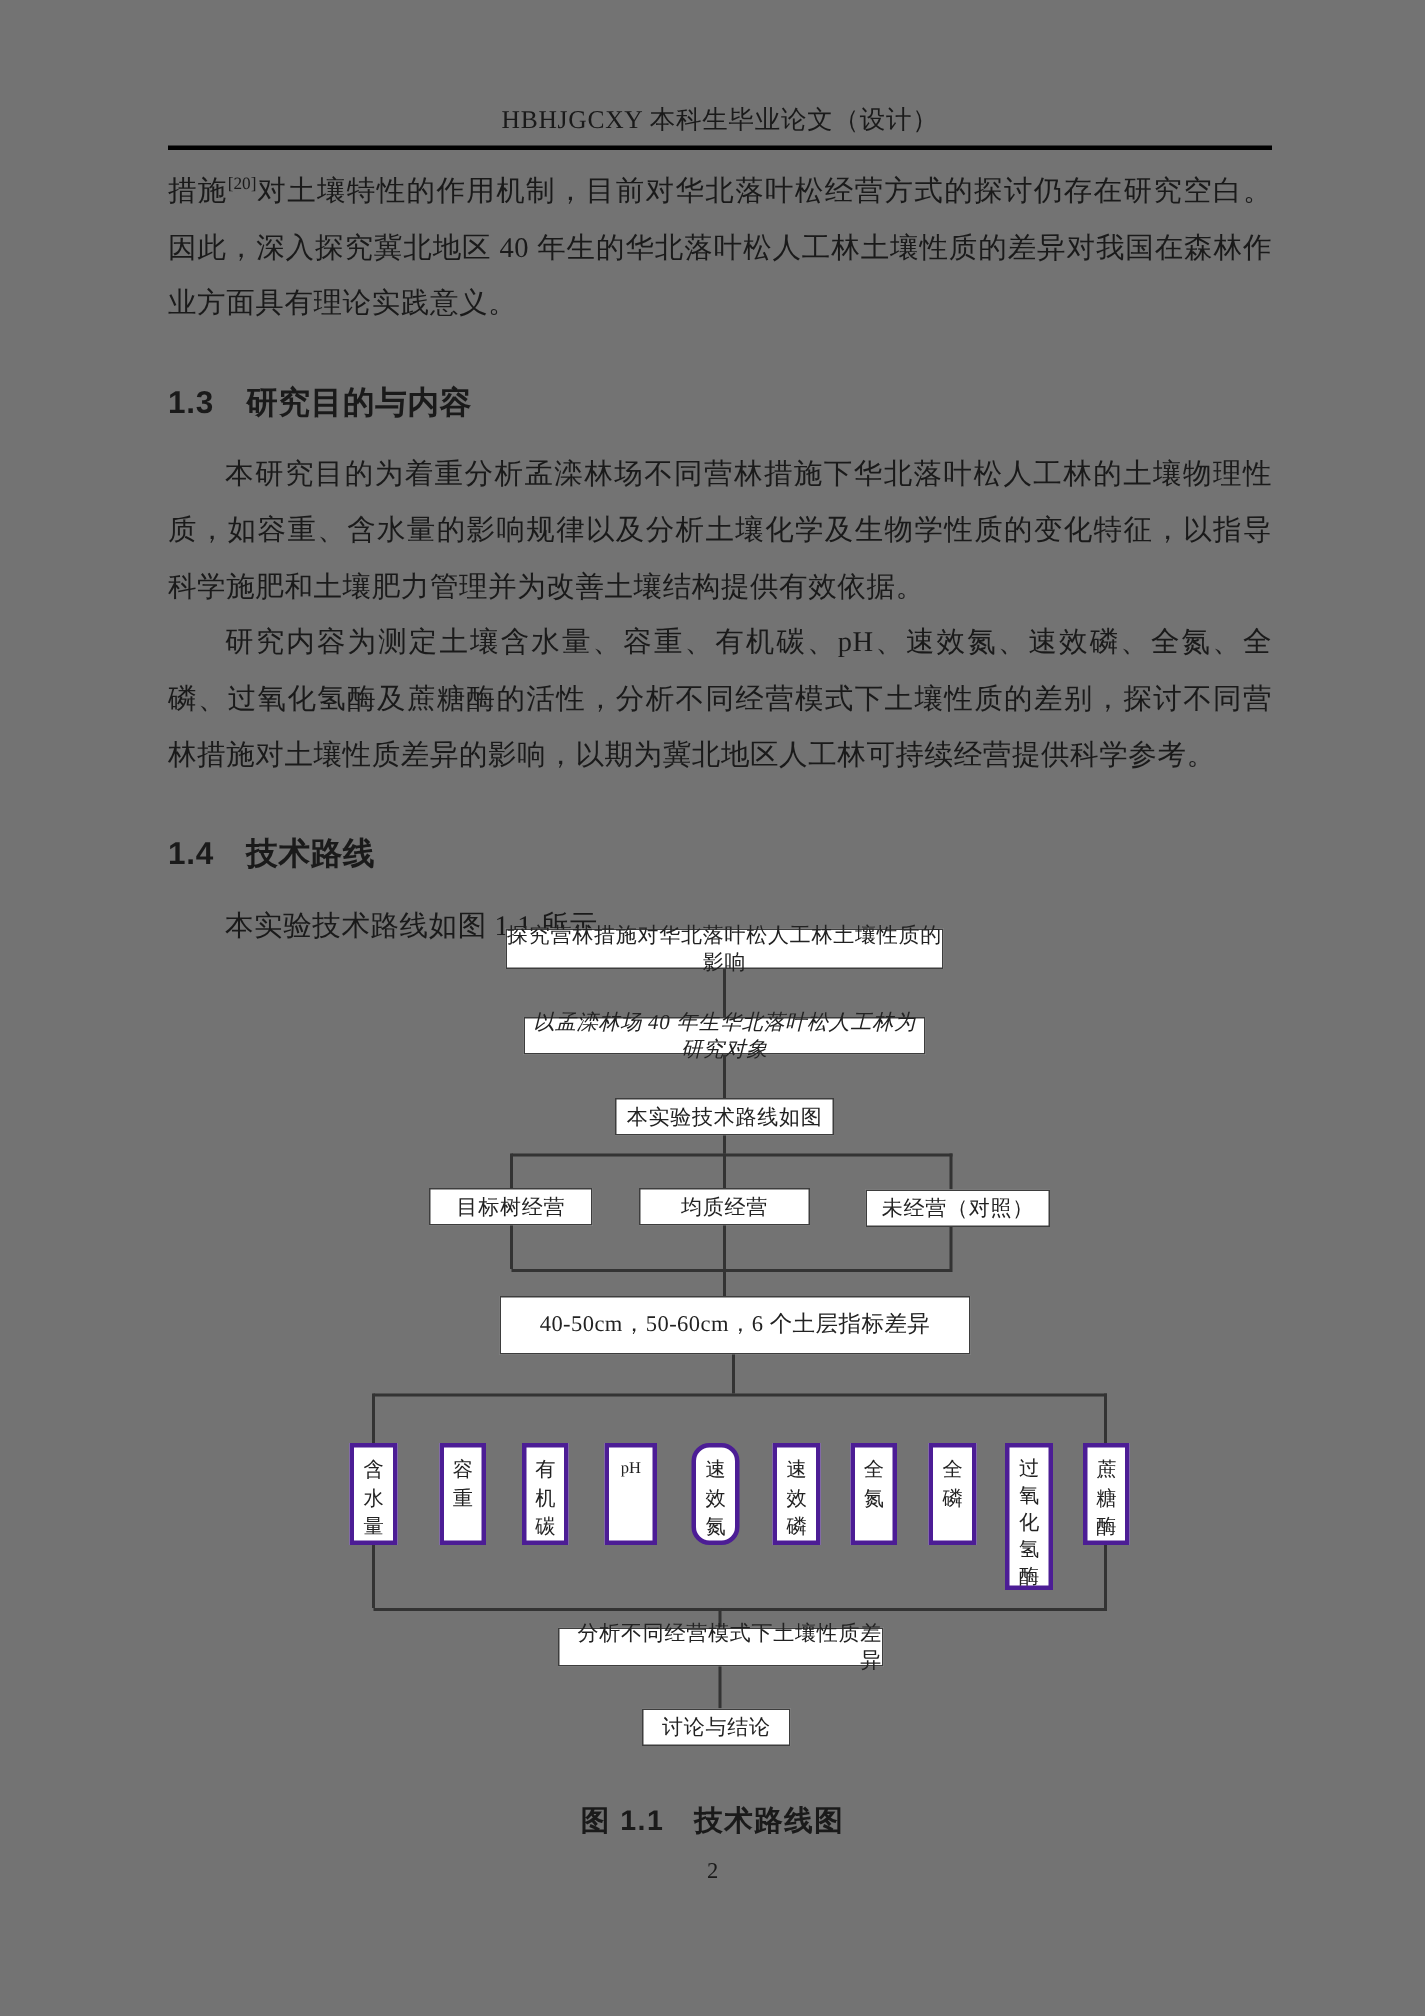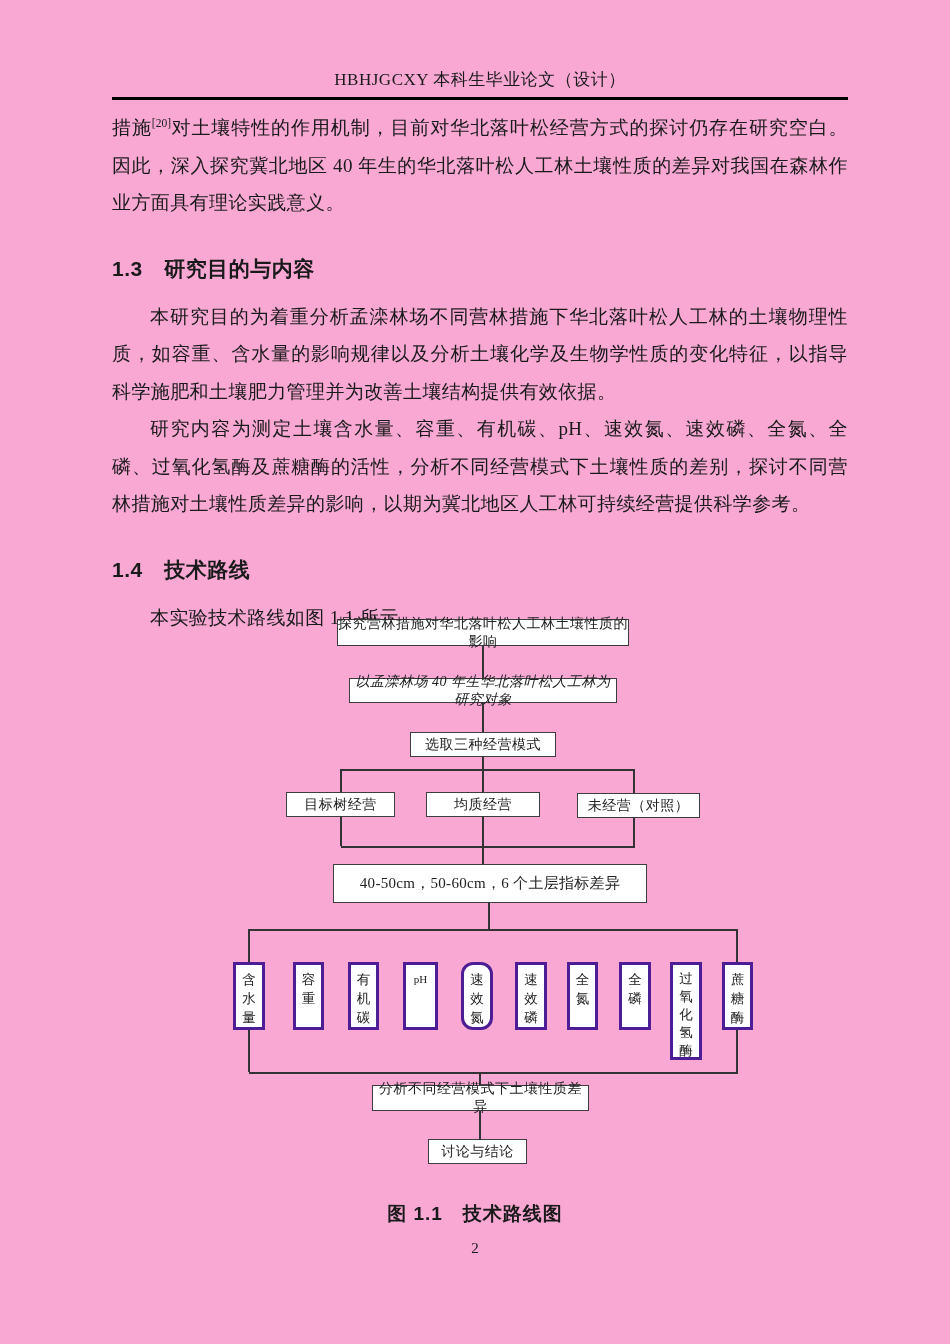--- a/index.html
+++ b/index.html
@@ -9,7 +9,7 @@
     width: 950px;
     height: 1344px;
     margin: 0 auto;
-    background: #f9a8d4;
+    background: #737373;
     font-family: "Liberation Serif", "DejaVu Serif", serif;
     color: #1a1a1a;
     overflow: hidden;

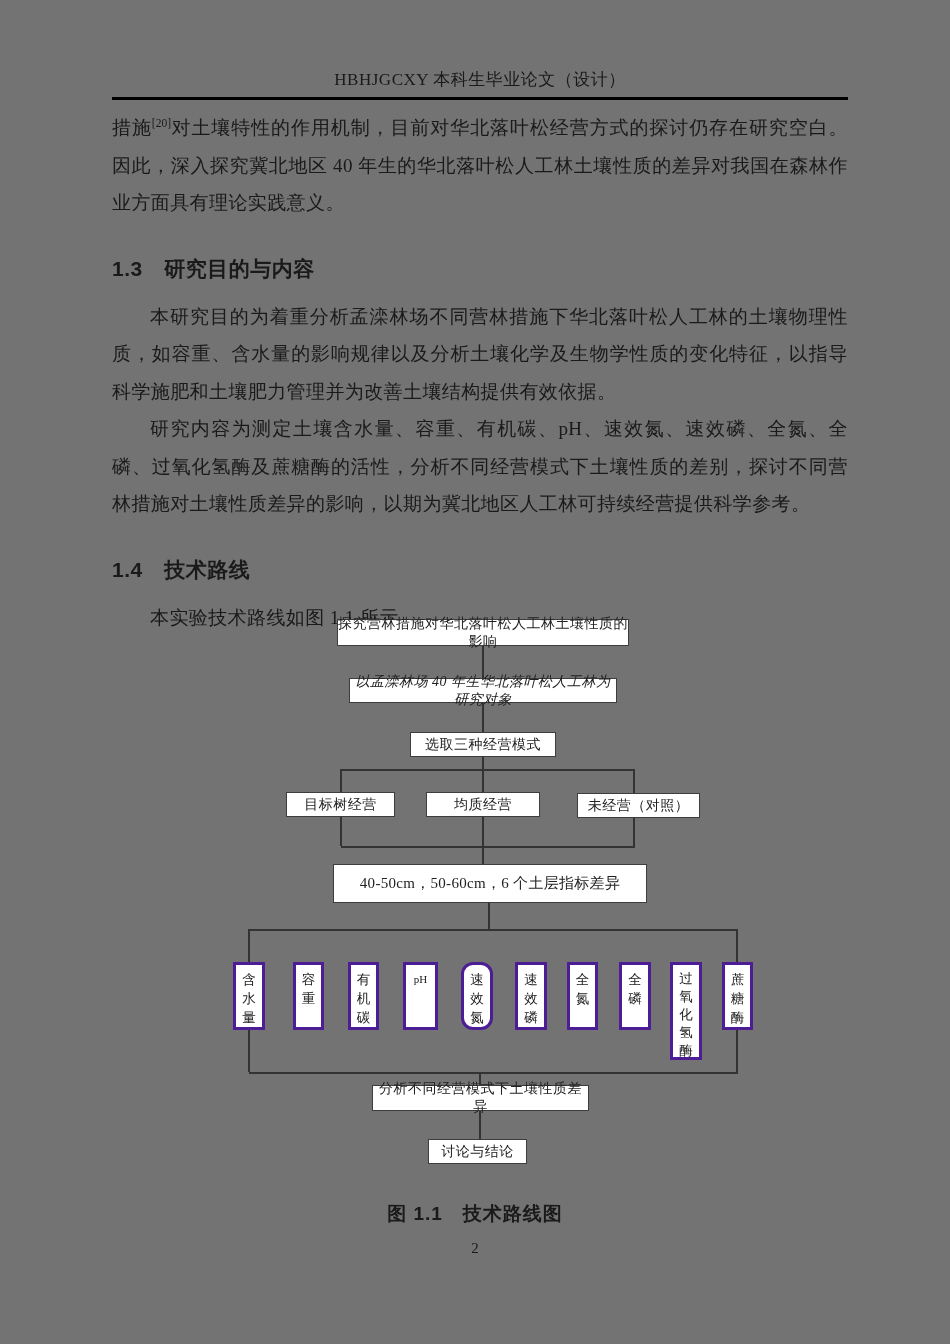--- a/index.html
+++ b/index.html
@@ -144,7 +144,7 @@
     <div class="fc-box" style="left:349px; top:63px; width:268px; height:25px;font-style:italic;">以孟滦林场 40 年生华北落叶松人工林为研究对象</div>
     <div class="vl" style="left:482px; top:88px; height:29px;"></div>
 
-    <div class="fc-box" style="left:410px; top:117px; width:146px; height:25px;">选取三种经营模式</div>
+    <div class="fc-box" style="left:410px; top:117px; width:146px; height:25px;">本实验技术路线如图</div>
     <div class="vl" style="left:482px; top:142px; height:12px;"></div>
 
     <div class="hl" style="left:341px; top:154px; width:294px;"></div>

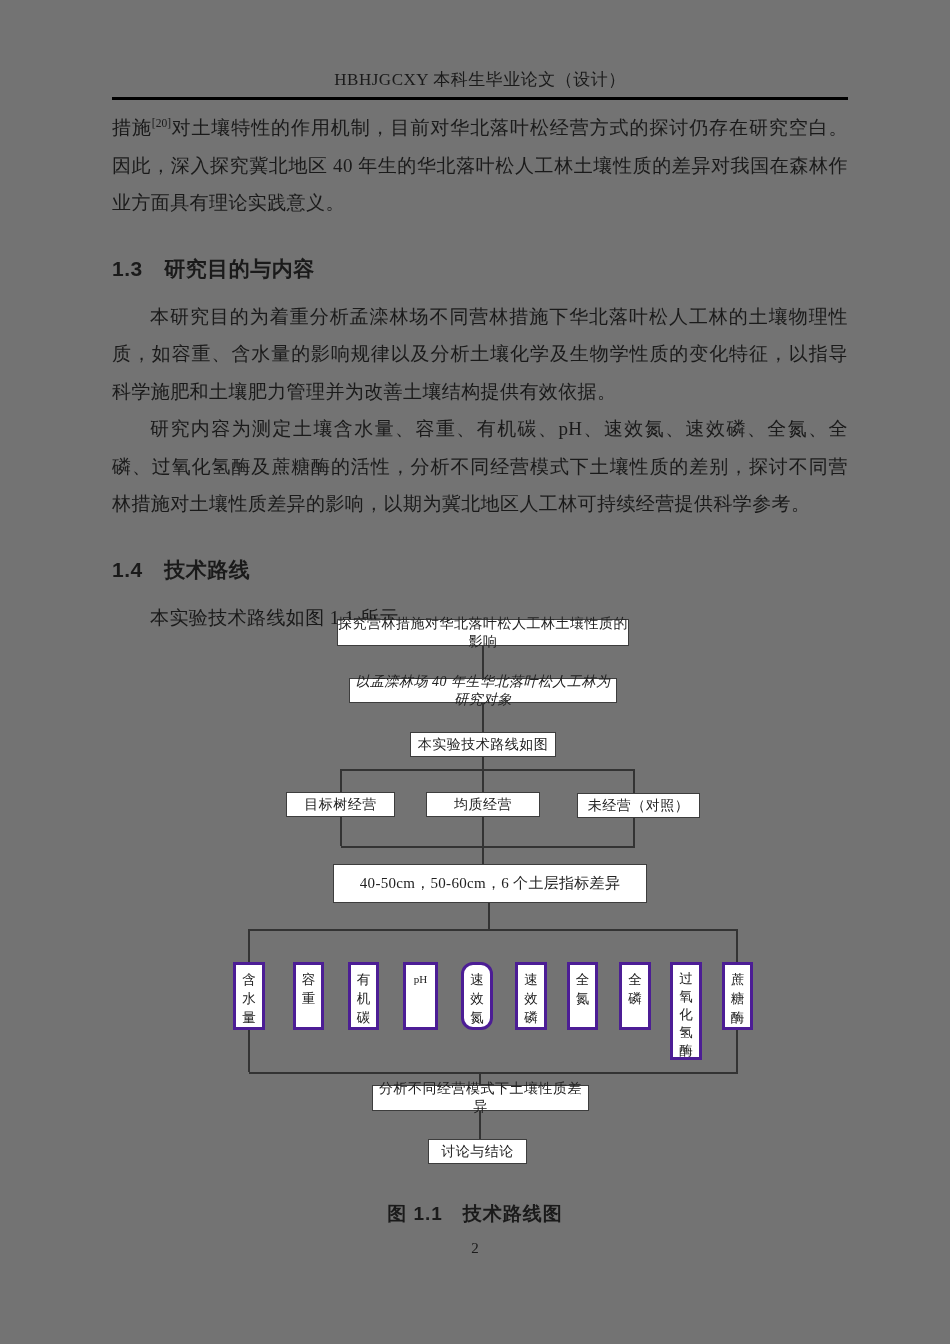--- a/index.html
+++ b/index.html
@@ -186,7 +186,7 @@
     <div class="hl" style="left:249px; top:457px; width:489px;"></div>
     <div class="vl" style="left:479px; top:457px; height:13px;"></div>
 
-    <div class="fc-box" style="left:372px; top:470px; width:217px; height:26px;">分析不同经营模式下土壤性质差异</div>
+    <div class="fc-box" style="left:372px; top:470px; width:217px; height:26px;text-align:right;">分析不同经营模式下土壤性质差异</div>
     <div class="vl" style="left:479px; top:496px; height:28px;"></div>
     <div class="fc-box" style="left:428px; top:524px; width:99px; height:25px;">讨论与结论</div>
   </div>

